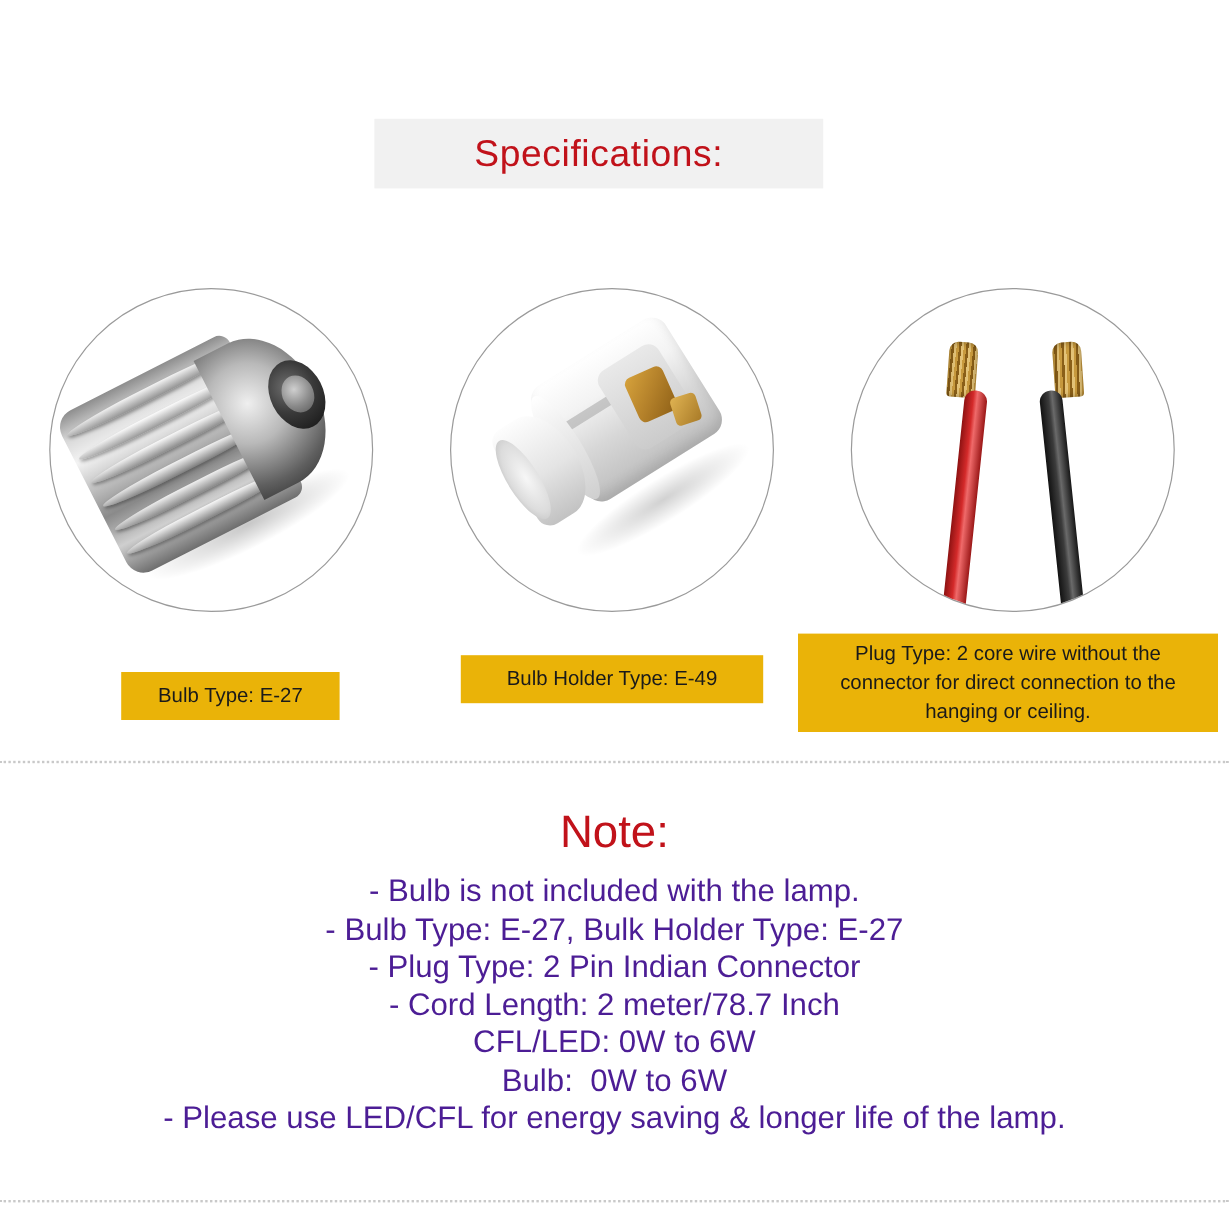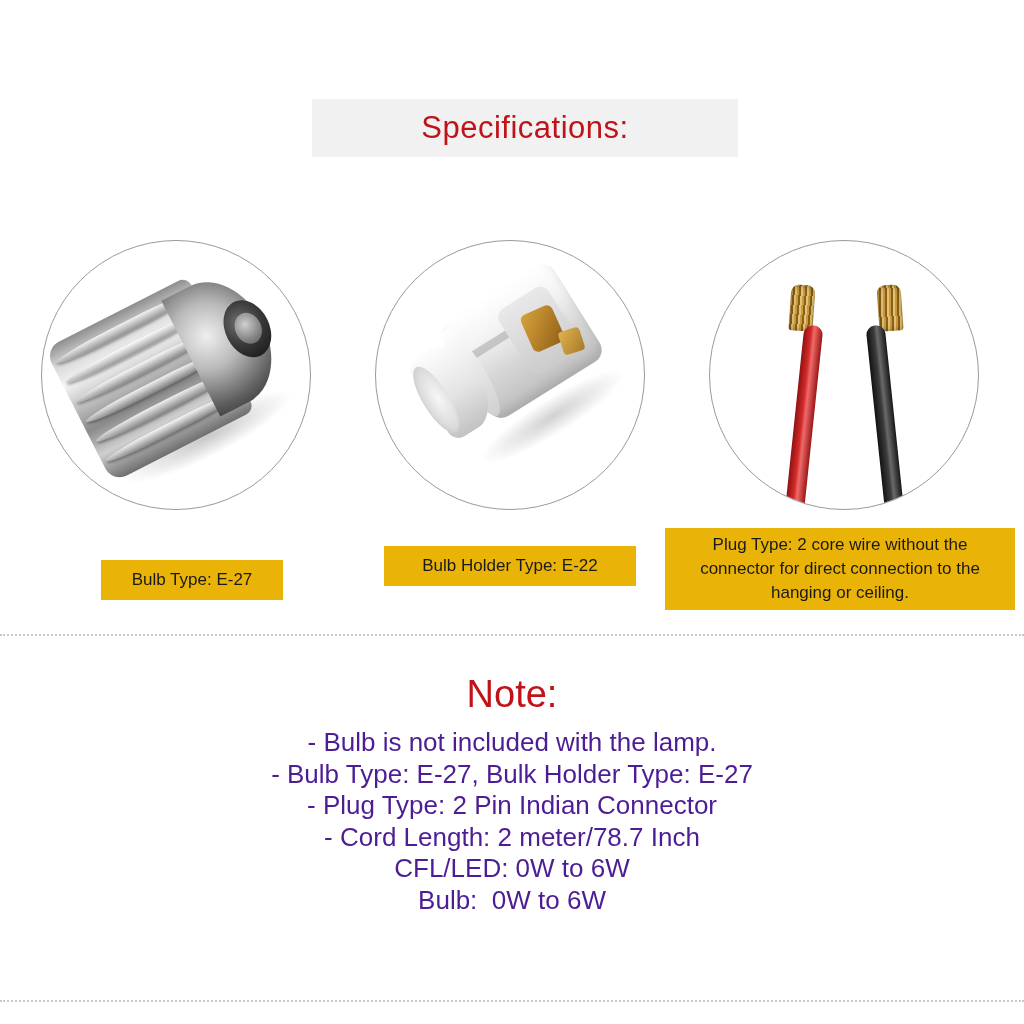--- a/index.html
+++ b/index.html
@@ -21,7 +21,7 @@
     position: absolute;
     left: 312px;
     top: 99px;
-    width: 426px;
+    width: 374px;
     height: 58px;
     background: #f1f1f1;
     display: flex;

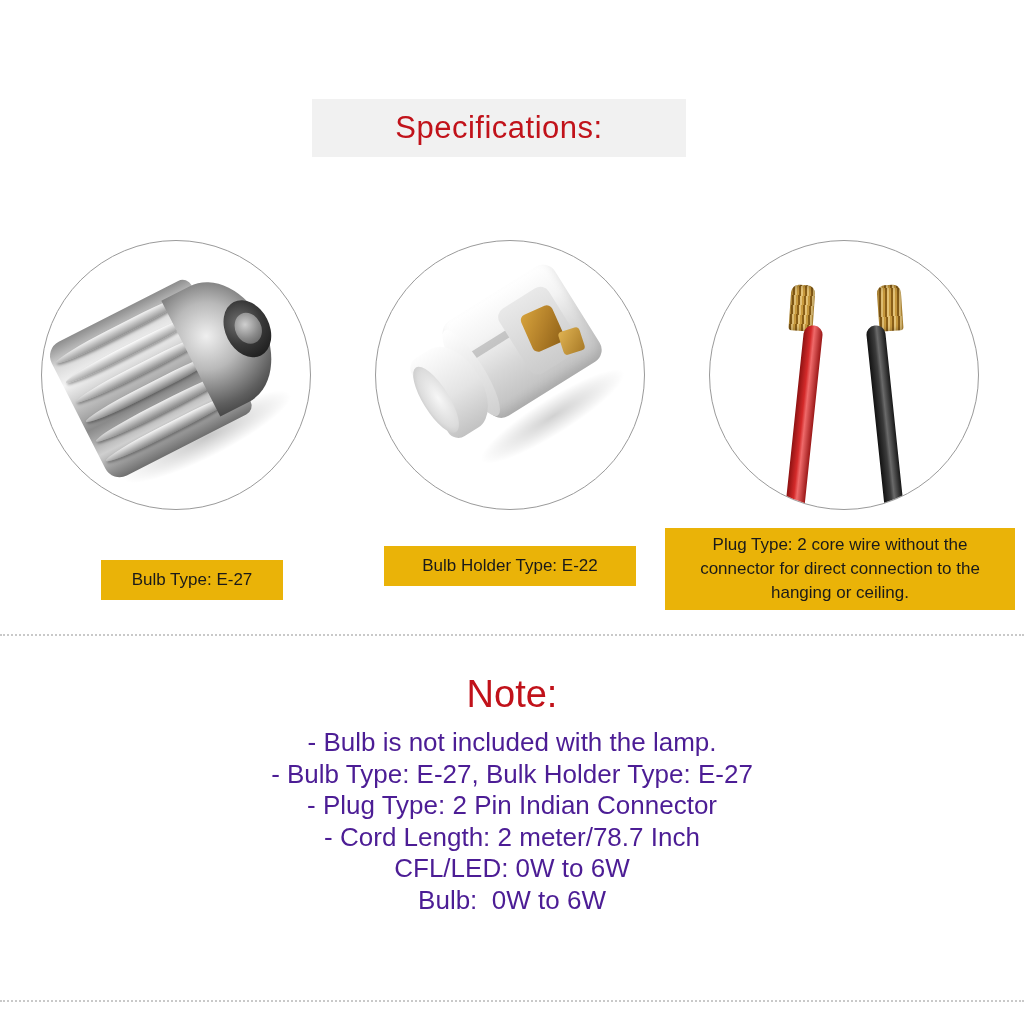--- a/index.html
+++ b/index.html
@@ -321,7 +321,7 @@
 </div>
 
 <div class="label-box label-1">Bulb Type: E-27</div>
-<div class="label-box label-2">Bulb Holder Type: E-22</div>
+<div class="label-box label-2">Bulb Holder Type: E-49</div>
 <div class="label-box label-3">Plug Type: 2 core wire without the connector for direct connection to the hanging or ceiling.</div>
 
 <div class="divider"></div>

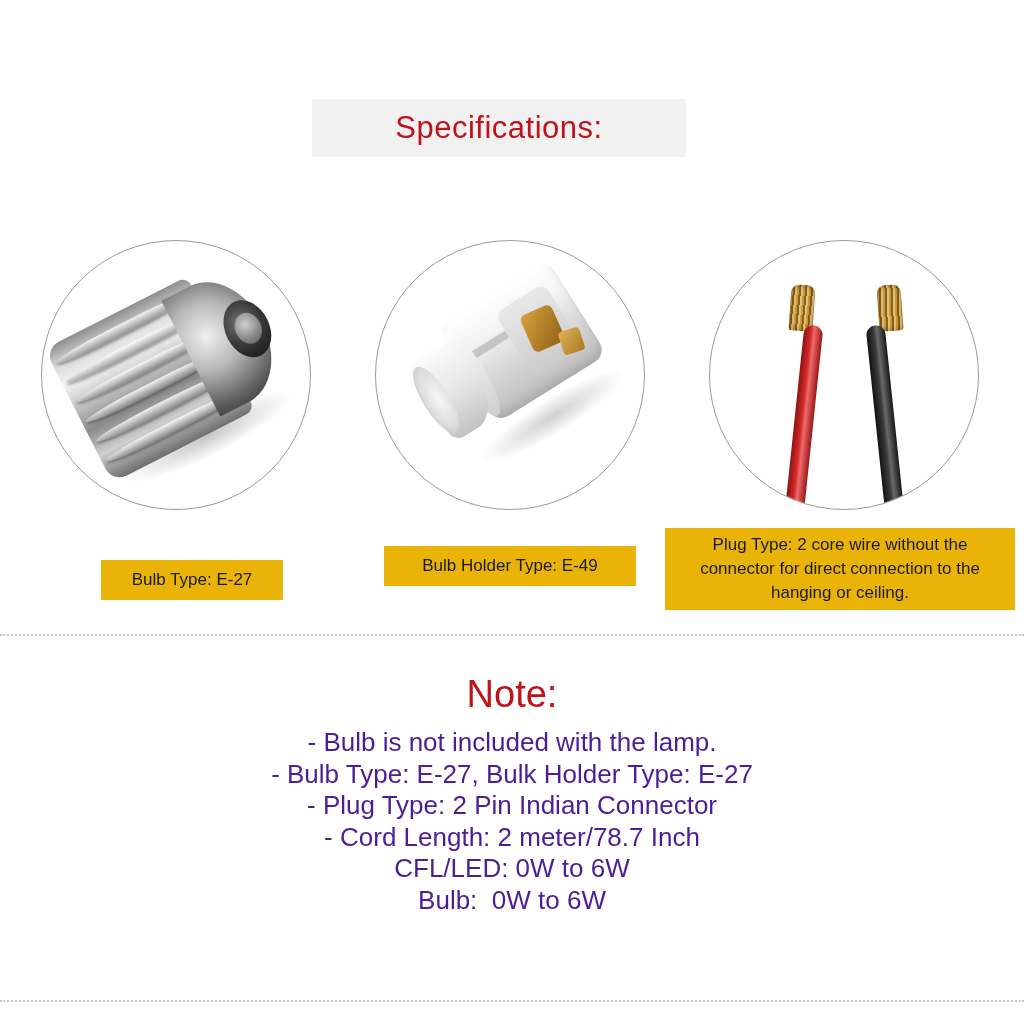--- a/index.html
+++ b/index.html
@@ -334,6 +334,7 @@
   <div class="note-line">- Cord Length: 2 meter/78.7 Inch</div>
   <div class="note-line">CFL/LED: 0W to 6W</div>
   <div class="note-line">Bulb:  0W to 6W</div>
+  <div class="note-line">- Please use LED/CFL for energy saving &amp; longer life of the lamp.</div>
 </div>
 
 <div class="divider bottom"></div>

